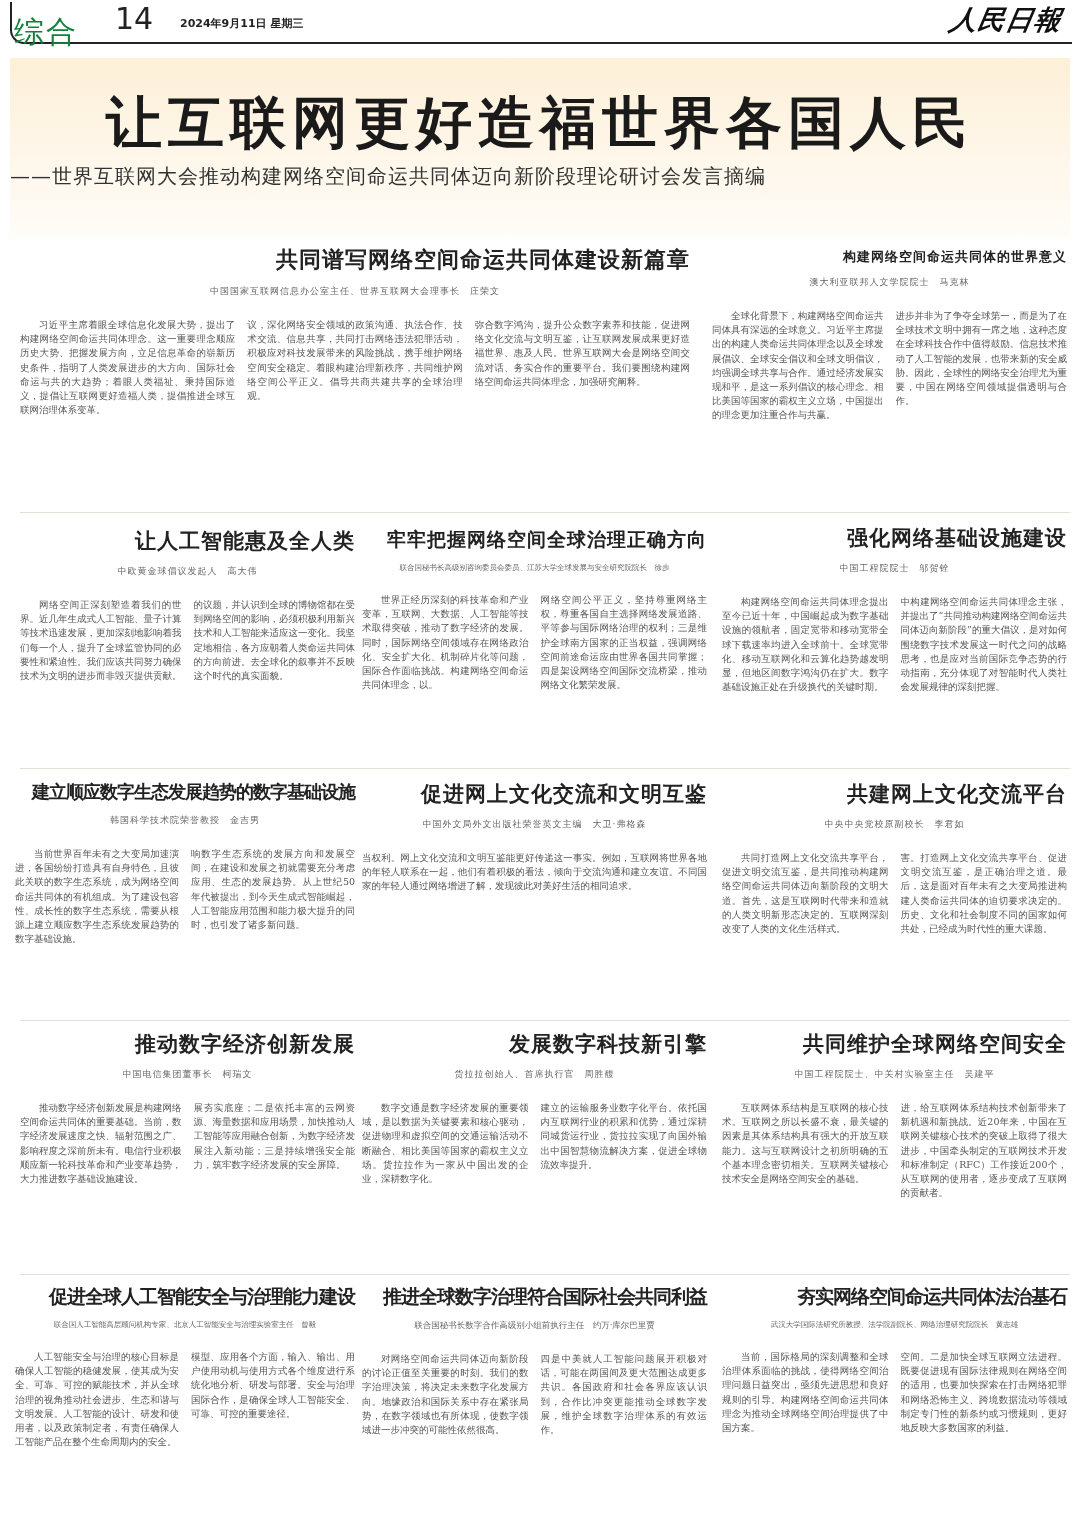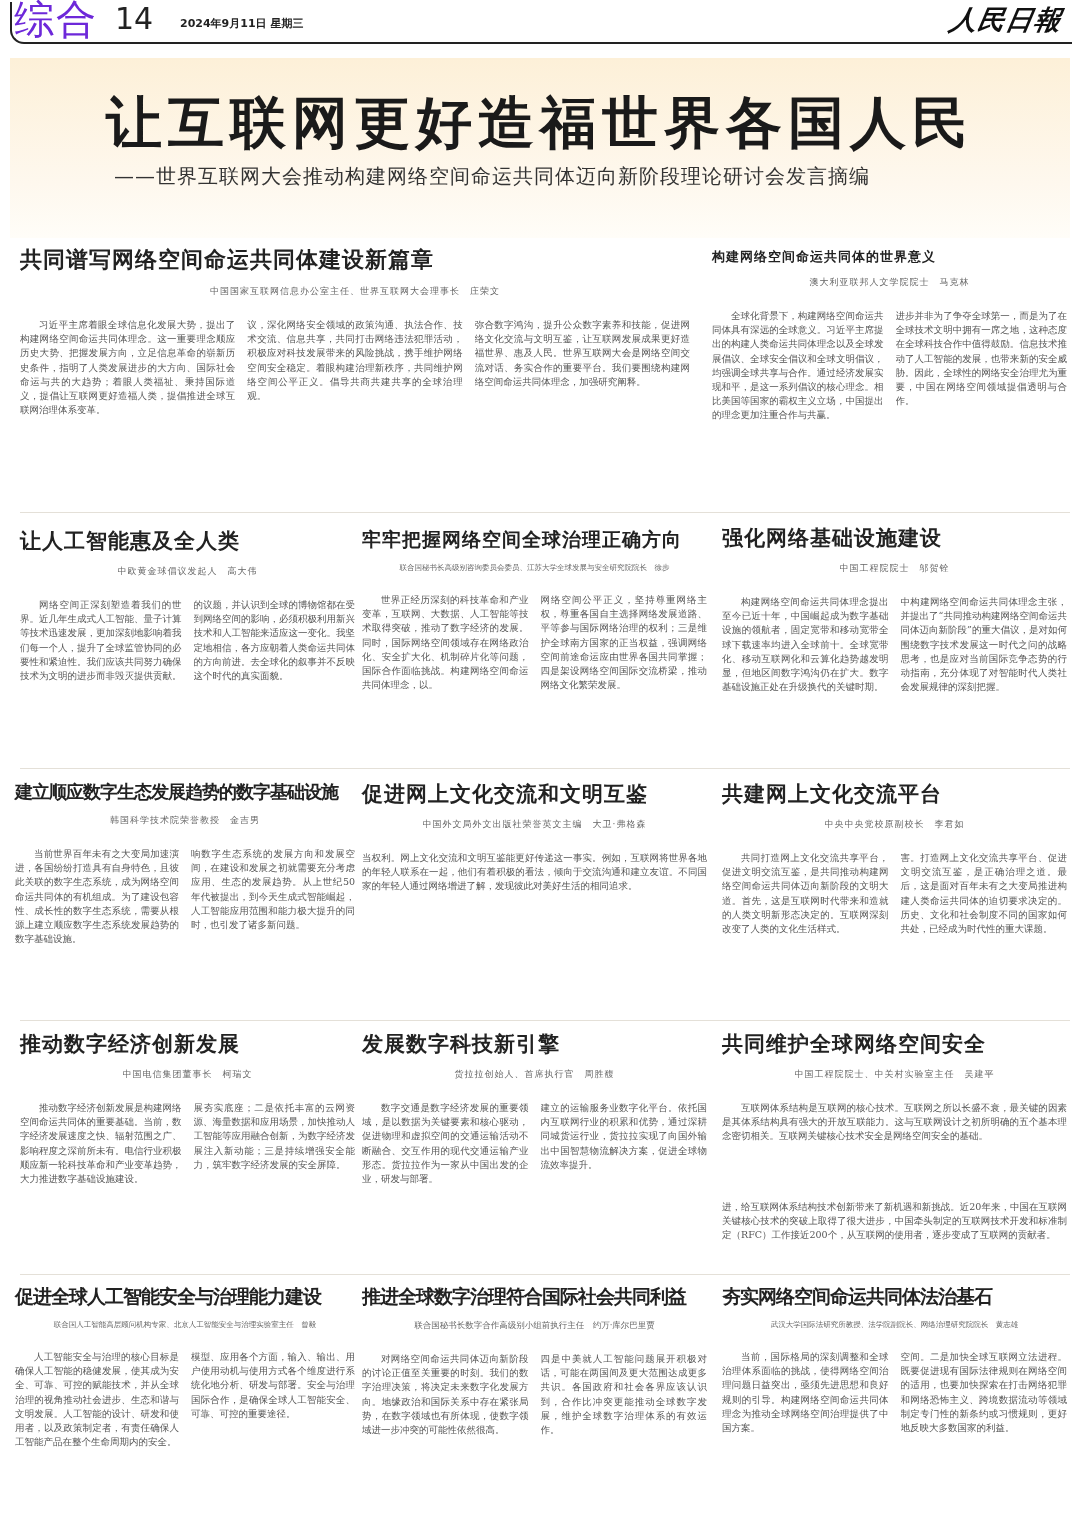--- a/index.html
+++ b/index.html
@@ -9,7 +9,7 @@
   
   .masthead { position: absolute; left: 0; top: 0; width: 1080px; height: 46px; }
   .mast-section { position: absolute; left: 10px; top: 2px; height: 42px; border-left: 2px solid #222; border-bottom: 2px solid #222; border-bottom-left-radius: 14px; width: 1062px; }
-  .mast-name { position: absolute; left: 14px; top: 0px; font-family: "DejaVu Sans", sans-serif; font-size: 40px; color: #6d28d9; letter-spacing: 2px; font-weight: 300; line-height: 38px; }
+  .mast-name { position: absolute; left: 14px; top: 13px; font-family: "DejaVu Sans", sans-serif; font-size: 30px; color: #15803d; letter-spacing: 2px; font-weight: 300; line-height: 38px; }
   .mast-num { position: absolute; left: 115px; top: 0px; font-family: "DejaVu Sans", sans-serif; font-size: 30px; color: #222; line-height: 38px; }
   .mast-date { position: absolute; left: 180px; top: 16px; font-family: "DejaVu Sans", sans-serif; font-size: 11px; color: #222; font-weight: bold; }
   .mast-logo { position: absolute; right: 18px; top: 2px; font-family: "DejaVu Serif", serif; font-style: italic; font-weight: bold; font-size: 27px; color: #111; letter-spacing: 1px; transform: skewX(-10deg); }

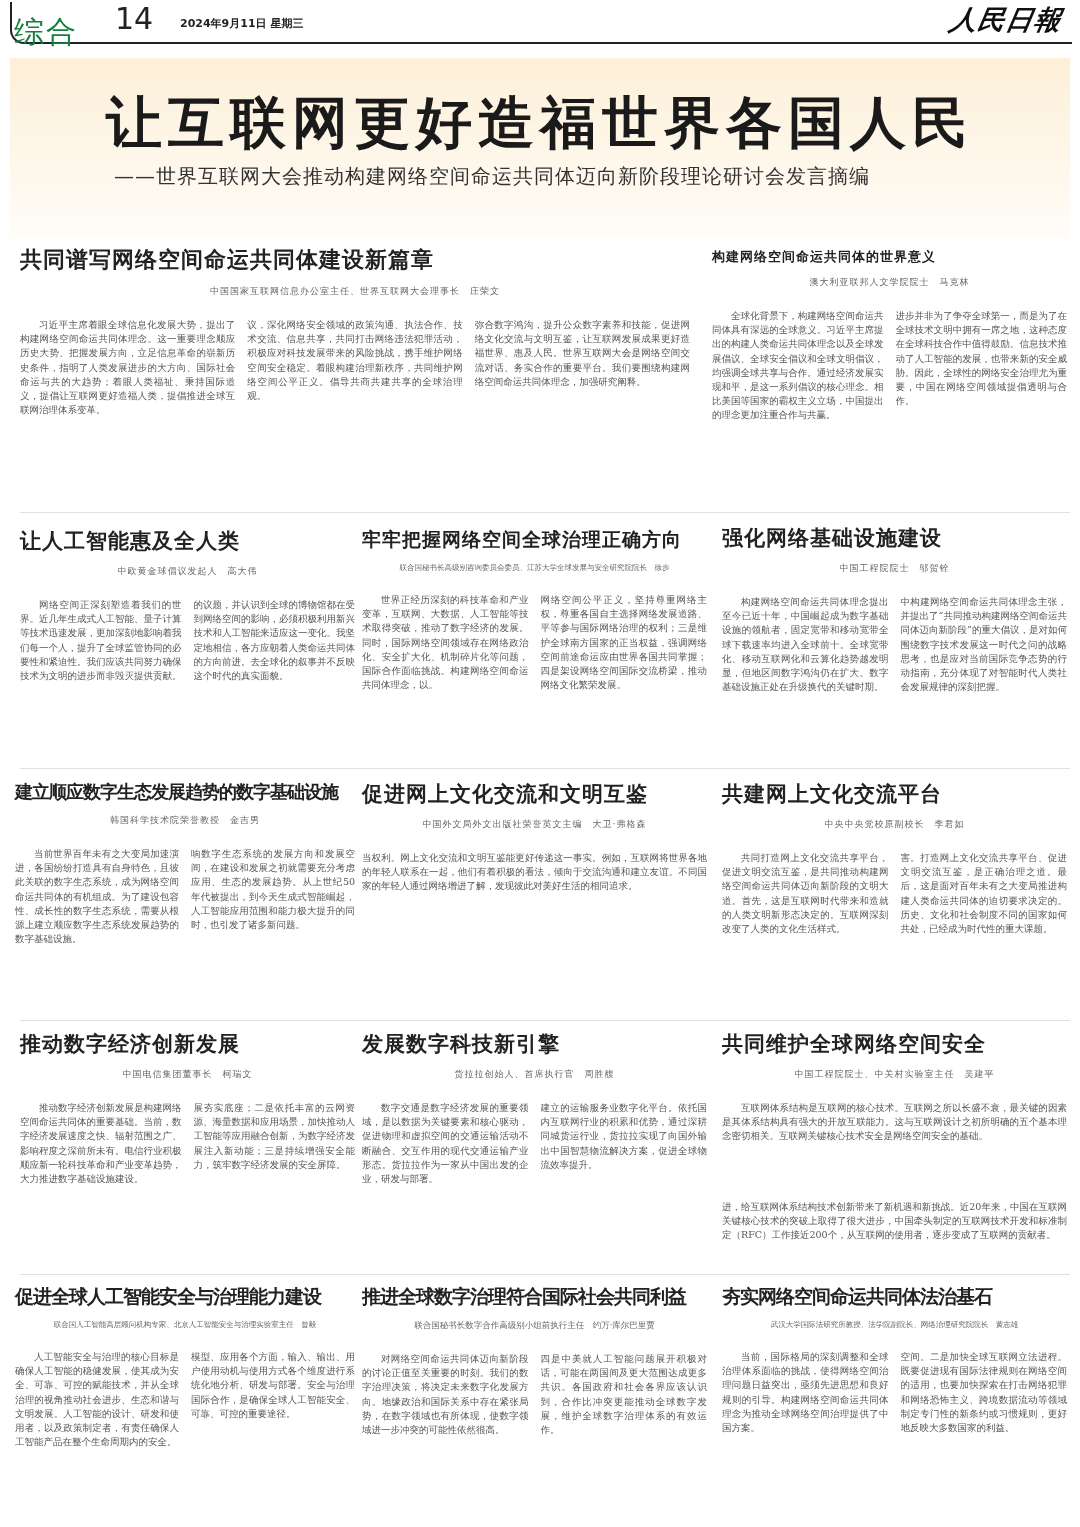--- a/index.html
+++ b/index.html
@@ -17,7 +17,7 @@
   
   .banner { position: absolute; left: 10px; top: 58px; width: 1060px; height: 180px; background: linear-gradient(#fdf0d8, #fef8ee 70%, #fffdf8); }
   .headline { position: absolute; left: 0; top: 28px; width: 1060px; text-align: center; font-family: "DejaVu Sans", sans-serif; font-weight: bold; font-size: 56px; letter-spacing: 6px; color: #1a1a1a; }
-  .subhead { position: absolute; left: 0; top: 105px; width: 860px; text-align: right; font-family: "DejaVu Sans", sans-serif; font-size: 20px; color: #333; letter-spacing: 1px; }
+  .subhead { position: absolute; left: 0; top: 105px; width: 860px; text-align: left; font-family: "DejaVu Sans", sans-serif; font-size: 20px; color: #333; letter-spacing: 1px; }
 
   
   .article { position: absolute; }

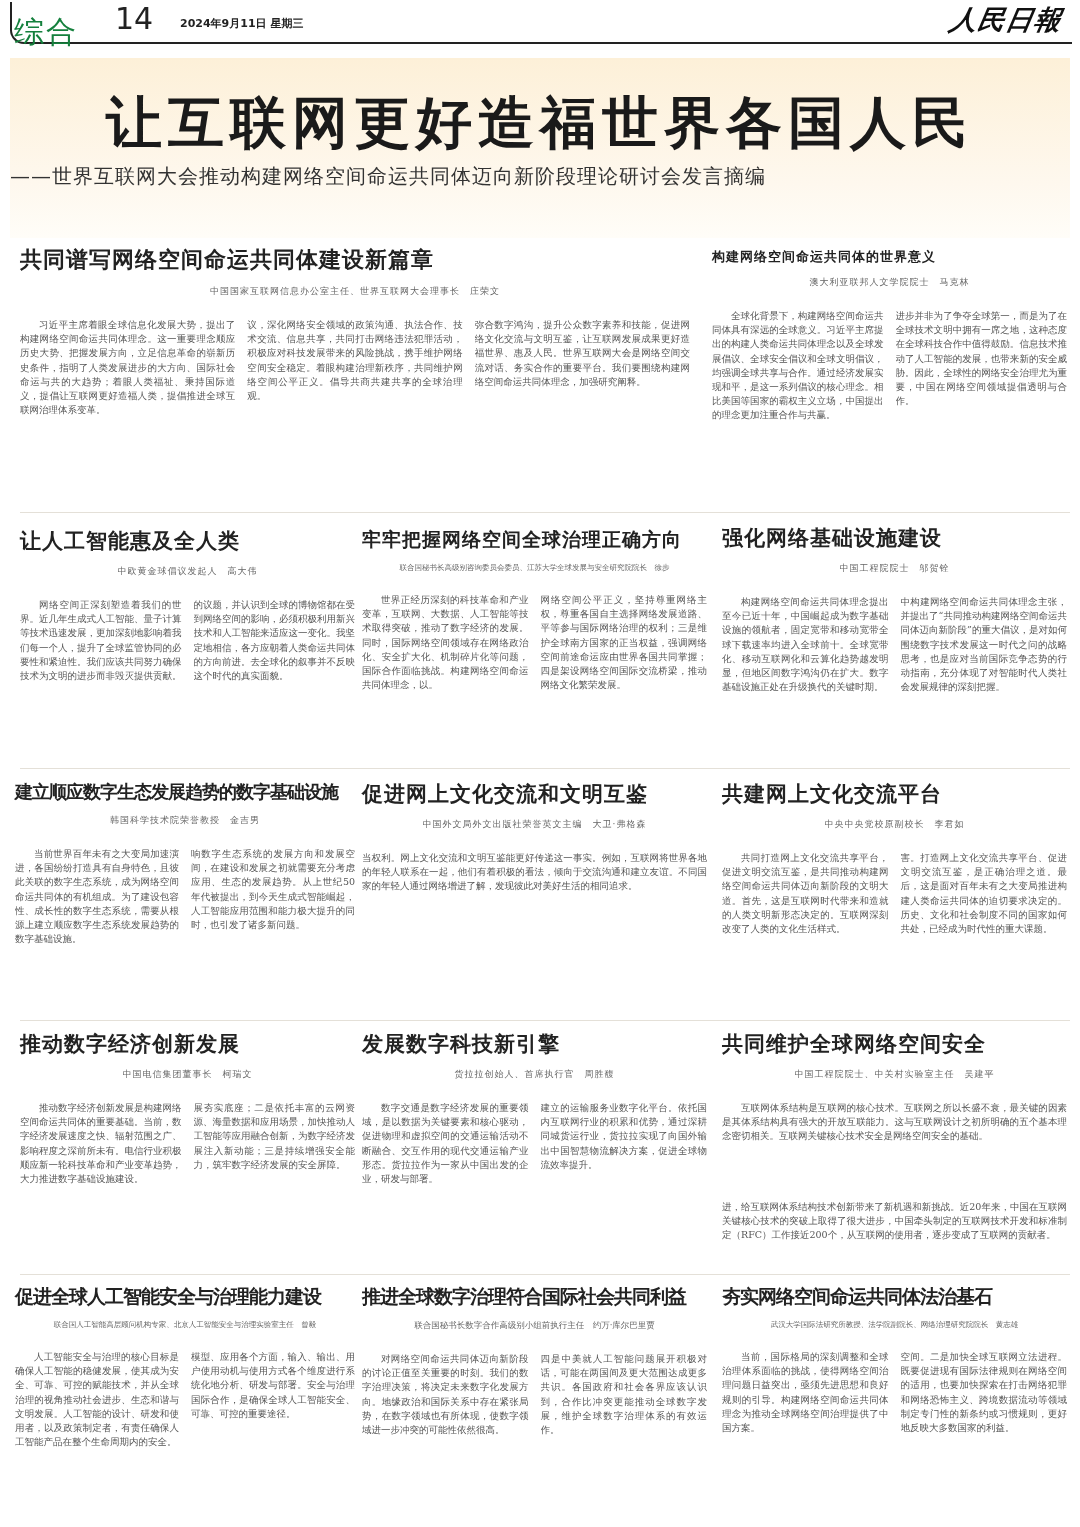--- a/index.html
+++ b/index.html
@@ -21,7 +21,7 @@
 
   
   .article { position: absolute; }
-  .a-title { text-align: left; font-family: "DejaVu Serif", serif; font-weight: bold; font-size: 21px; color: #222; white-space: nowrap; letter-spacing: 1px; }
+  .a-title { text-align: right; font-family: "DejaVu Serif", serif; font-weight: bold; font-size: 21px; color: #222; white-space: nowrap; letter-spacing: 1px; }
   .a-title.narrow { letter-spacing: -1px; font-size: 19px; }
   .a-byline { text-align: center; font-size: 9px; color: #666; margin-top: 10px; white-space: nowrap; letter-spacing: 1px; }
   .a-body { display: flex; gap: 12px; margin-top: 20px; }

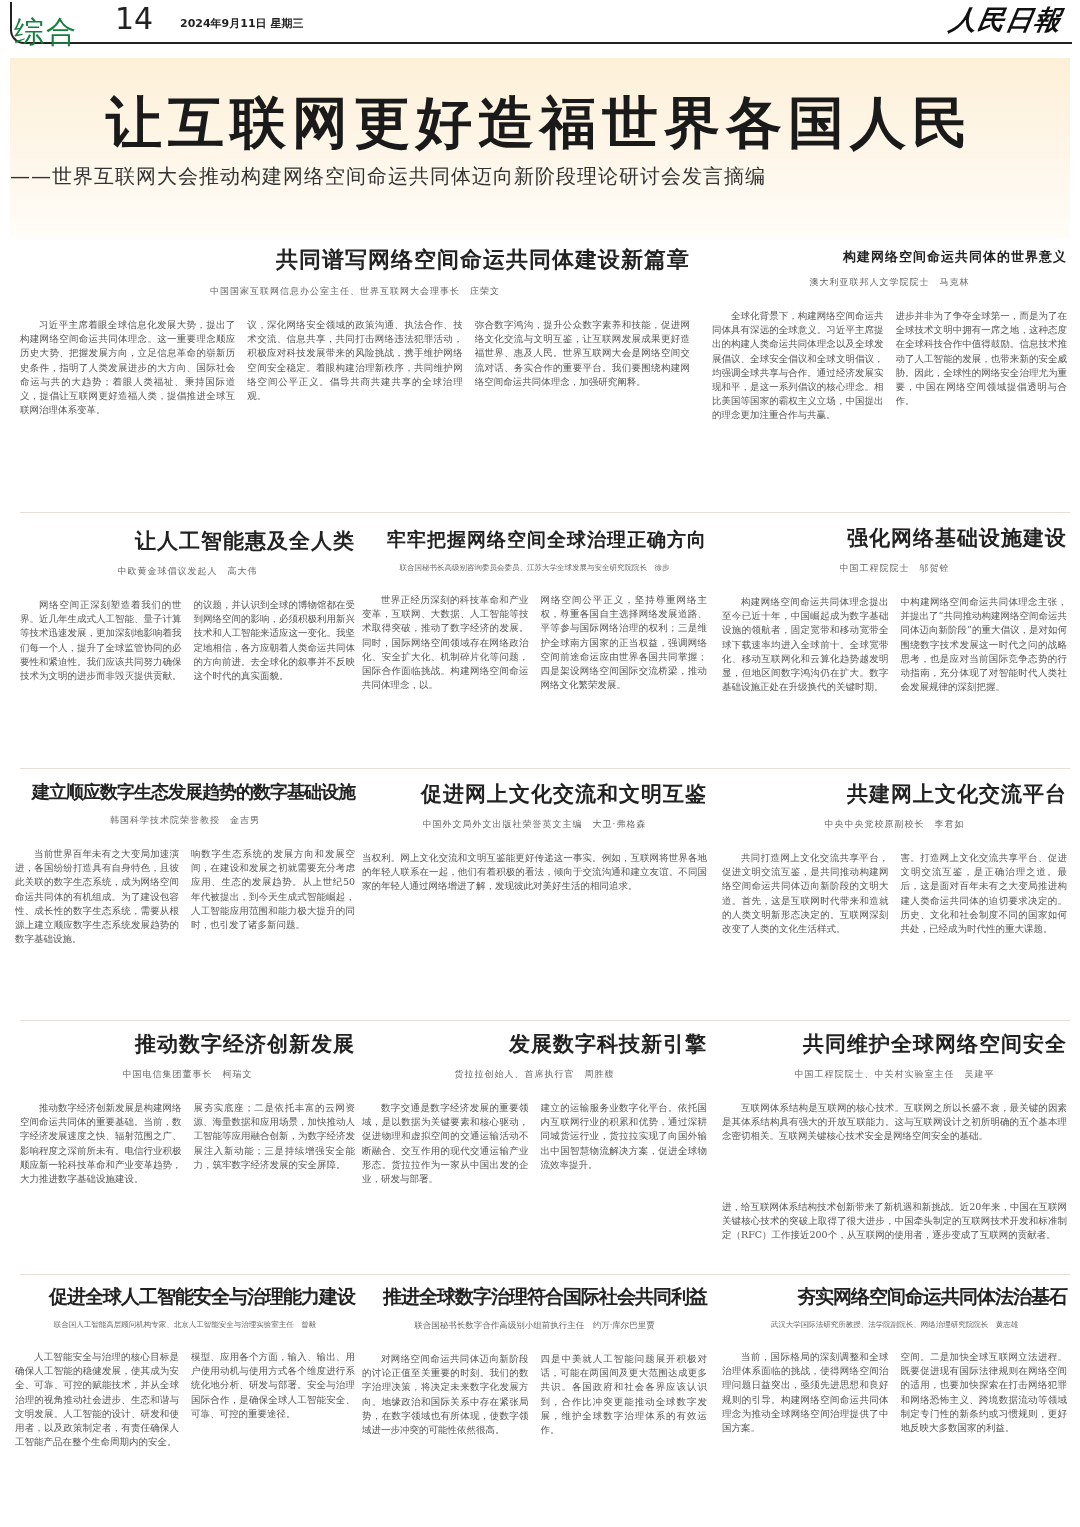--- a/index.html
+++ b/index.html
@@ -168,7 +168,7 @@
   <div class="a-byline">货拉拉创始人、首席执行官　周胜馥</div>
   <div class="a-body" style="height:185px;">
     <div class="a-col">
-        <p>数字交通是数字经济发展的重要领域，是以数据为关键要素和核心驱动，促进物理和虚拟空间的交通运输活动不断融合、交互作用的现代交通运输产业形态。货拉拉作为一家从中国出发的企业，研发与部署。</p>
+        <p>数字交通是数字经济发展的重要领域，是以数据为关键要素和核心驱动，促进物理和虚拟空间的交通运输活动不断融合、相比美国等国家的霸权主义立场。货拉拉作为一家从中国出发的企业，深耕数字化。</p>
       </div>
     <div class="a-col">
         <p class="cont">建立的运输服务业数字化平台。依托国内互联网行业的积累和优势，通过深耕同城货运行业，货拉拉实现了向国外输出中国智慧物流解决方案，促进全球物流效率提升。</p>

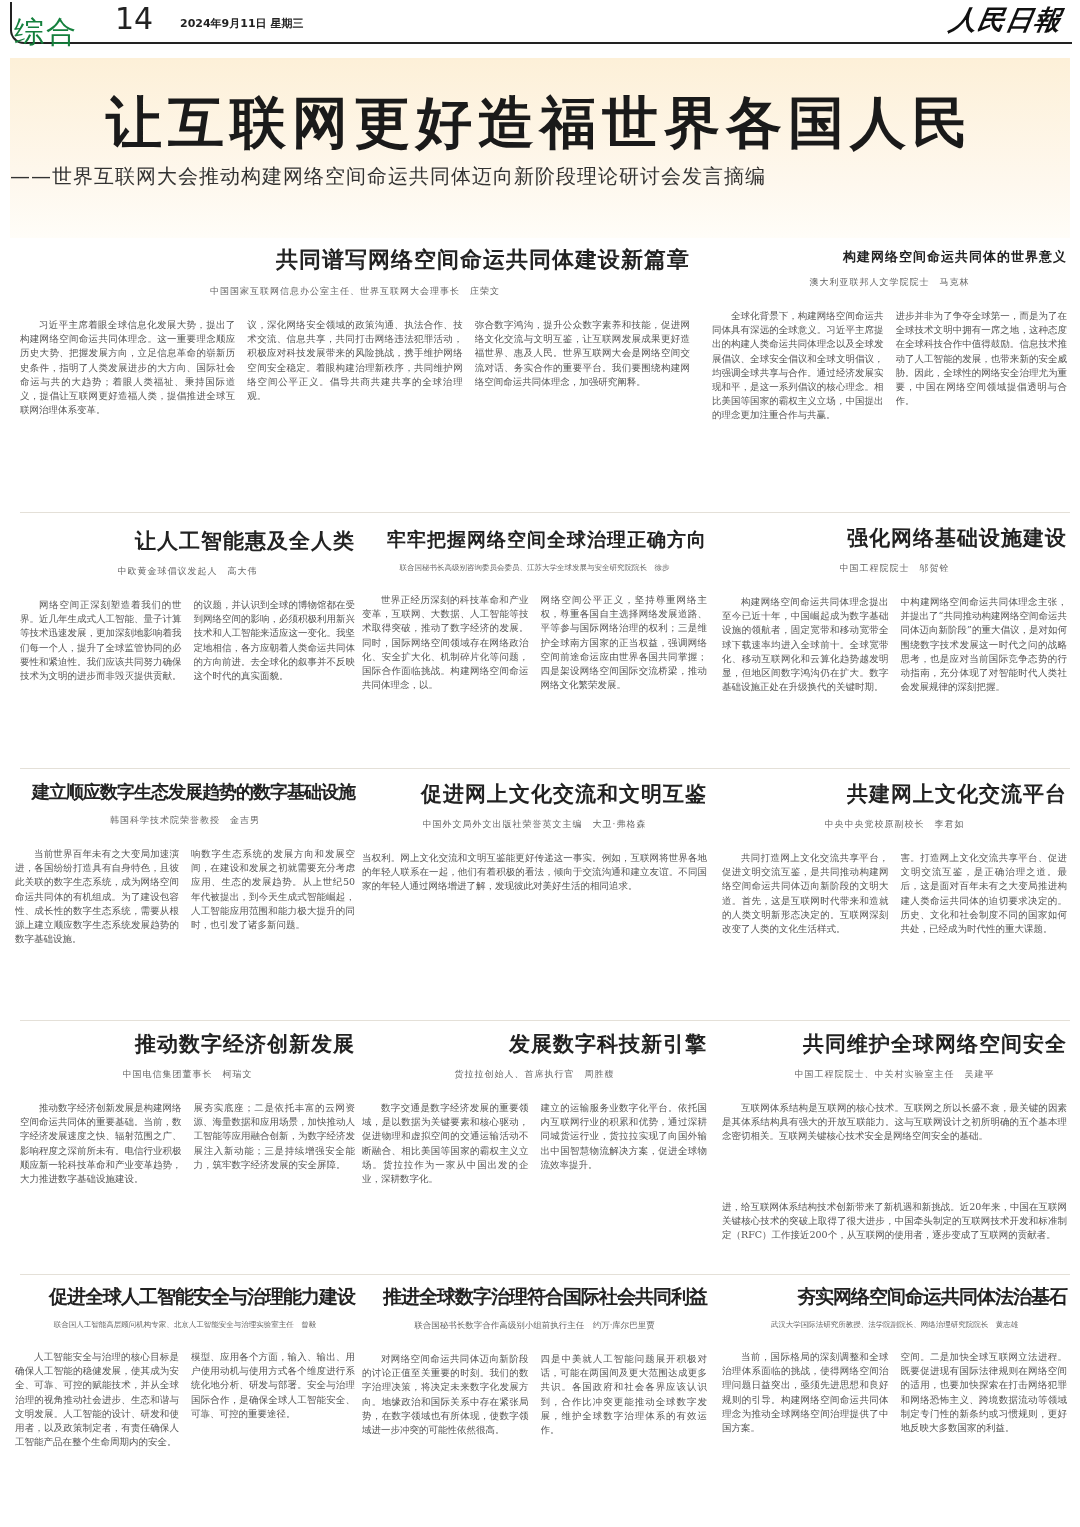--- a/index.html
+++ b/index.html
@@ -178,7 +178,7 @@
 <div class="article" style="left:722px; top:1030px; width:345px; height:240px;">
   <div class="a-title">共同维护全球网络空间安全</div>
   <div class="a-byline">中国工程院院士、中关村实验室主任　吴建平</div>
-  <div class="a-body" style="height:185px;flex-direction:column;">
+  <div class="a-body" style="height:185px;">
     <div class="a-col">
         <p>互联网体系结构是互联网的核心技术。互联网之所以长盛不衰，最关键的因素是其体系结构具有强大的开放互联能力。这与互联网设计之初所明确的五个基本理念密切相关。互联网关键核心技术安全是网络空间安全的基础。</p>
       </div>

